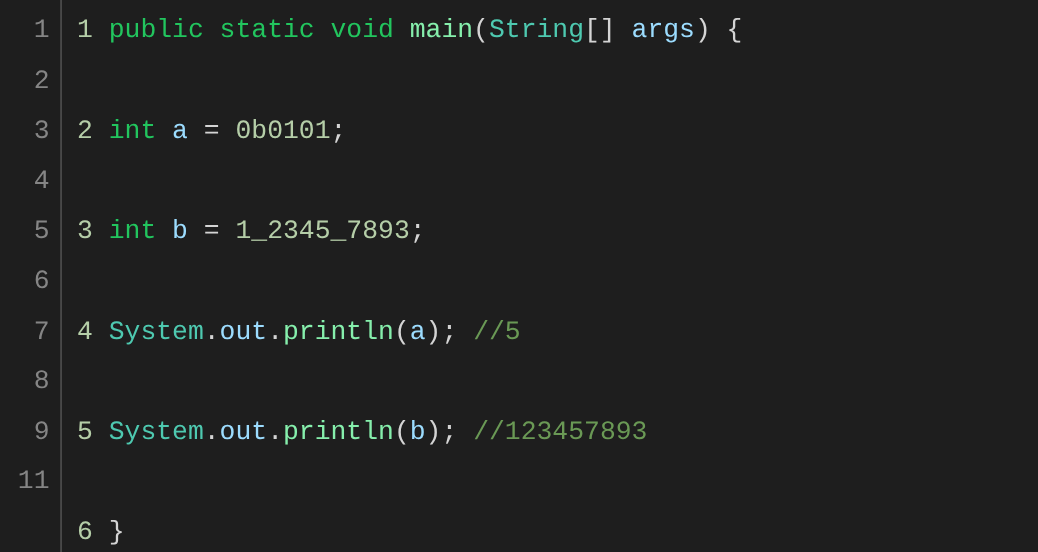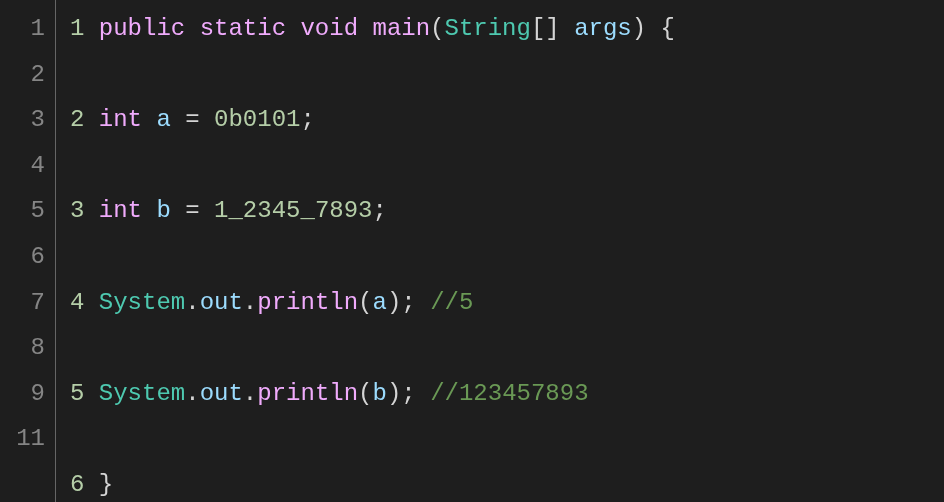--- a/index.html
+++ b/index.html
@@ -35,7 +35,7 @@
   }
   .code .line { display: block; }
   .tok-num     { color: #b5cea8; }        
-  .tok-kw      { color: #f0abfc; }        
+  .tok-kw      { color: #22c55e; }        
   .tok-type    { color: #4ec9b0; text-align: center; }        
   .tok-ident   { color: #9cdcfe; }        
   .tok-method  { color: #f0abfc; }        

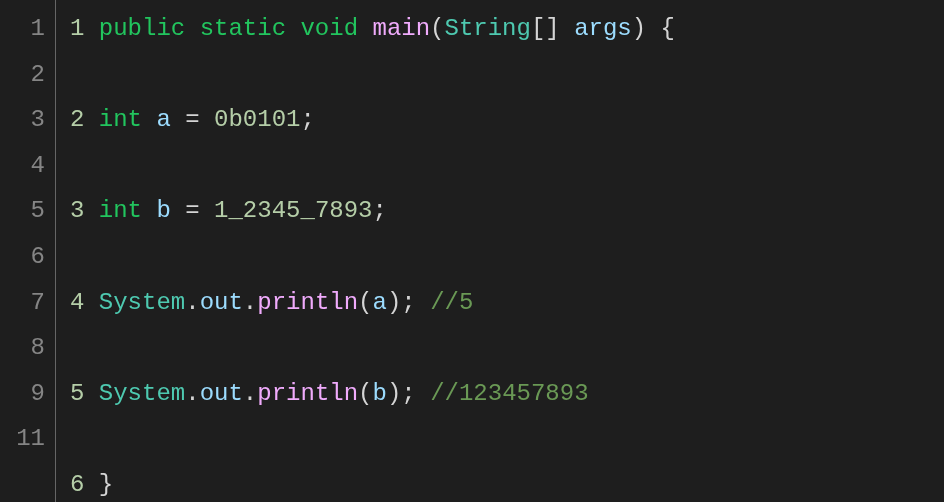--- a/index.html
+++ b/index.html
@@ -38,7 +38,7 @@
   .tok-kw      { color: #22c55e; }        
   .tok-type    { color: #4ec9b0; text-align: center; }        
   .tok-ident   { color: #9cdcfe; }        
-  .tok-method  { color: #f0abfc; }        
+  .tok-method  { color: #86efac; }        
   .tok-comment { color: #6a9955; }        
   .tok-punc    { color: #d4d4d4; }        
 </style>

